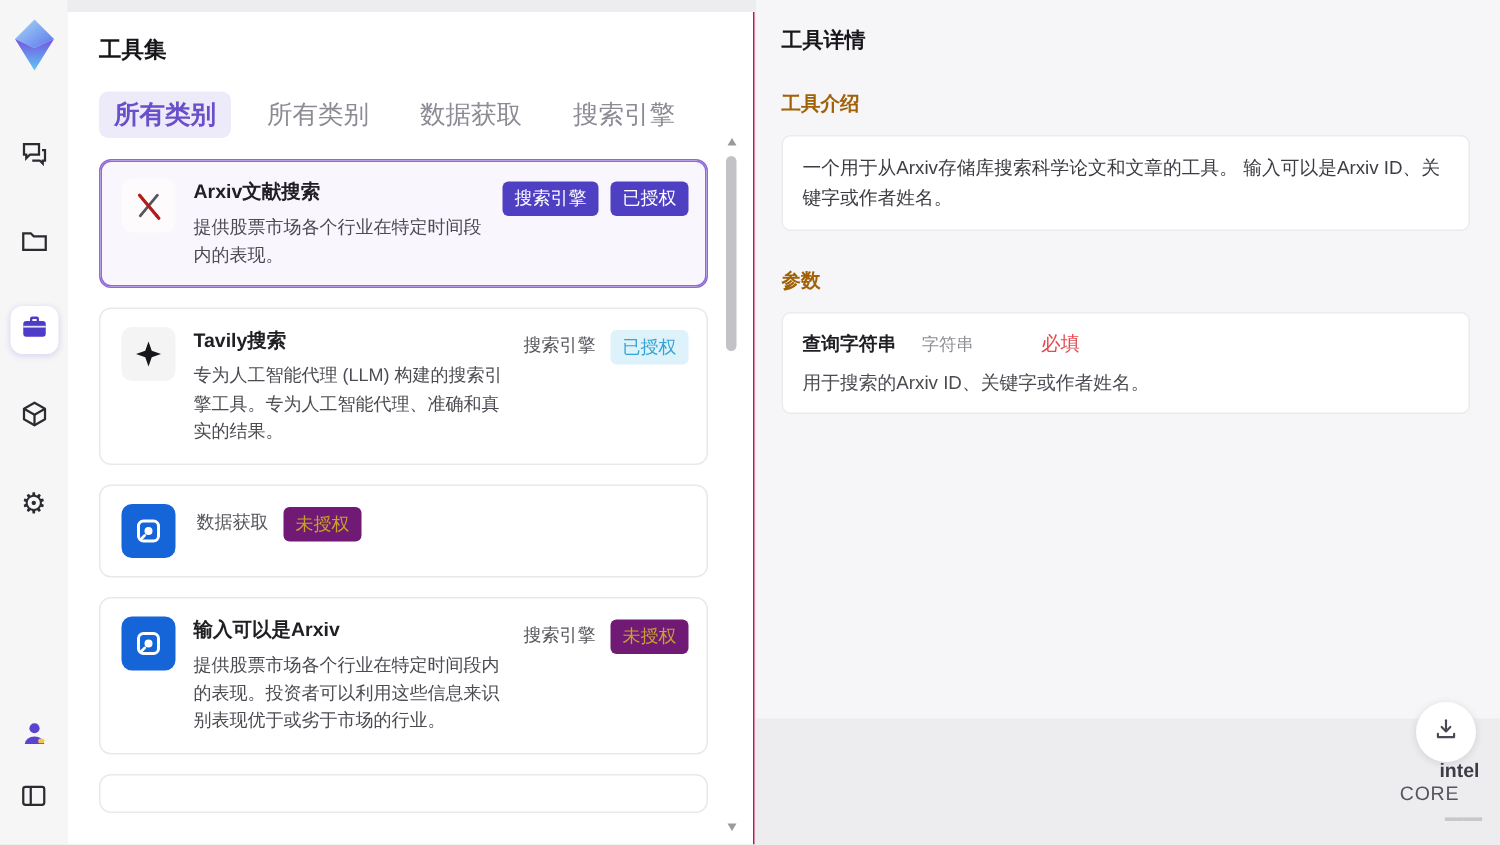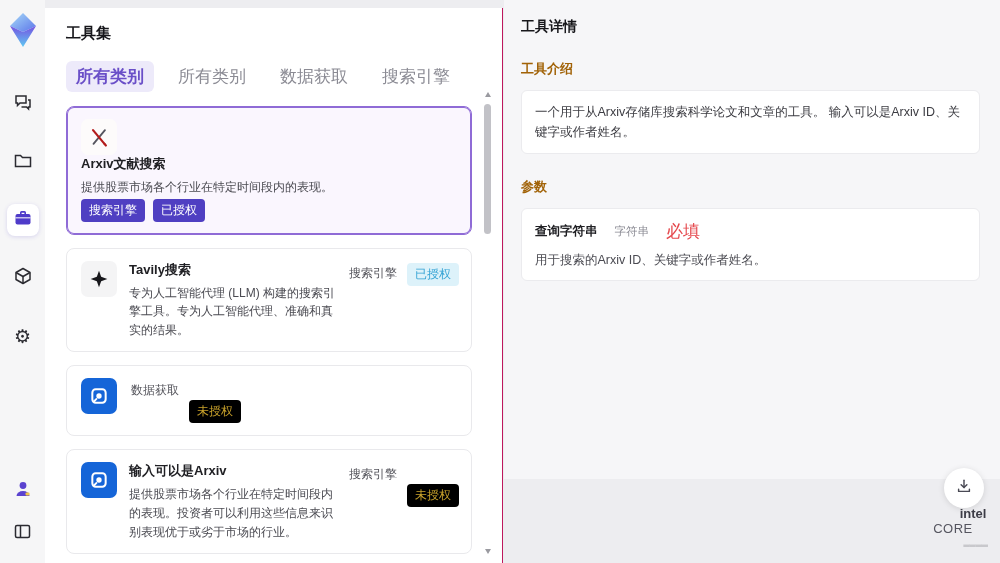--- a/index.html
+++ b/index.html
@@ -26,7 +26,7 @@
 
   .cards { margin-top:14px; height:462px; overflow:hidden; }
   .card { display:flex; background:#fff; border:1px solid #e9e9ec; border-radius:8px; padding:12px 12px 12px 14px; margin-bottom:13px; cursor:pointer; }
-  .card.selected { background:#faf6fe; border:1px solid #8f6bd6; box-shadow:0 0 0 1px #8f6bd6 inset;flex-direction:column; }
+  .card.selected { background:#faf6fe; border:1px solid #8f6bd6; box-shadow:0 0 0 1px #8f6bd6 inset; }
   .tool-icon { flex:0 0 36px; width:36px; height:36px; border-radius:7px; display:flex; align-items:center; justify-content:center; margin-right:12px; }
   .tool-icon.bg-light { background:#f4f4f5; }
   .tool-icon.bg-white { background:#fdfbfb; }

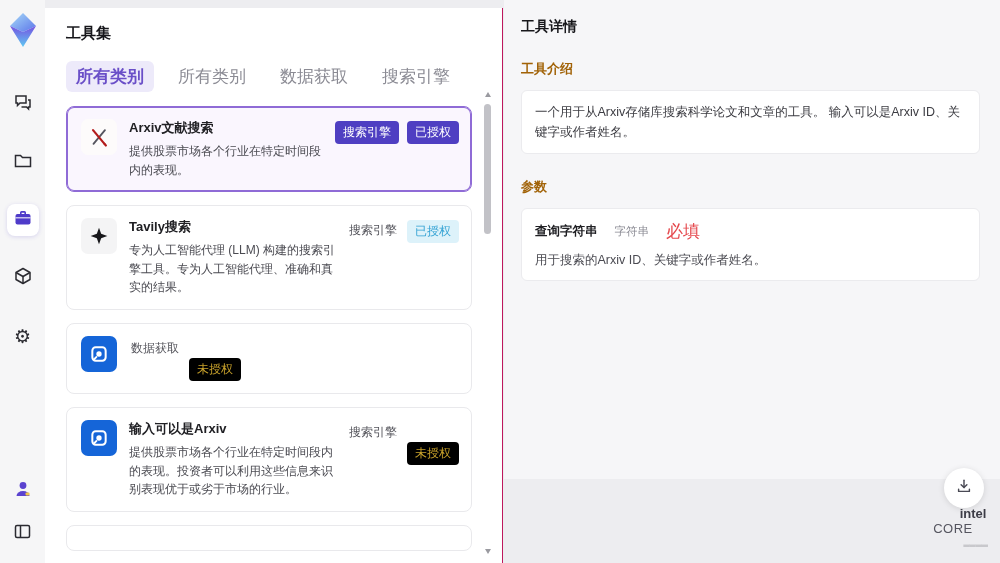--- a/index.html
+++ b/index.html
@@ -57,7 +57,7 @@
   .param-line { display:flex; align-items:center; gap:17px; }
   .param-name { font-size:12.5px; font-weight:bold; color:#202024; }
   .param-type { font-size:11.5px; color:#8b8b94; }
-  .param-required { font-size:17px; color:#e5484d; }
+  .param-required { font-size:13px; color:#e5484d;margin-left:28px; }
   .param-desc { font-size:12.5px; color:#4b4b52; margin-top:9px; }
 
   

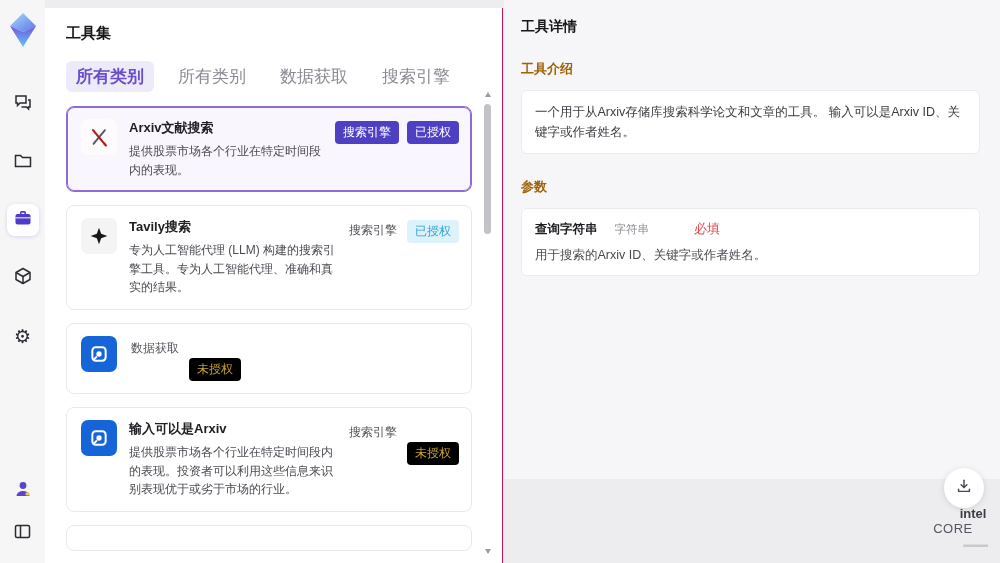--- a/index.html
+++ b/index.html
@@ -39,7 +39,7 @@
   .badge { font-size:12px; padding:3px 8px; border-radius:4px; white-space:nowrap; }
   .badge.purple { background:#4f3fc2; color:#ffffff; }
   .badge.blue { background:#ddf2fa; color:#35a3d4; }
-  .badge.amber { background:#000000; color:#c9a22b;margin-top:20px; }
+  .badge.amber { background:#701a75; color:#c9a22b; }
 
   
   .scrollbar { position:absolute; right:9px; top:84px; width:10px; height:462px; }

